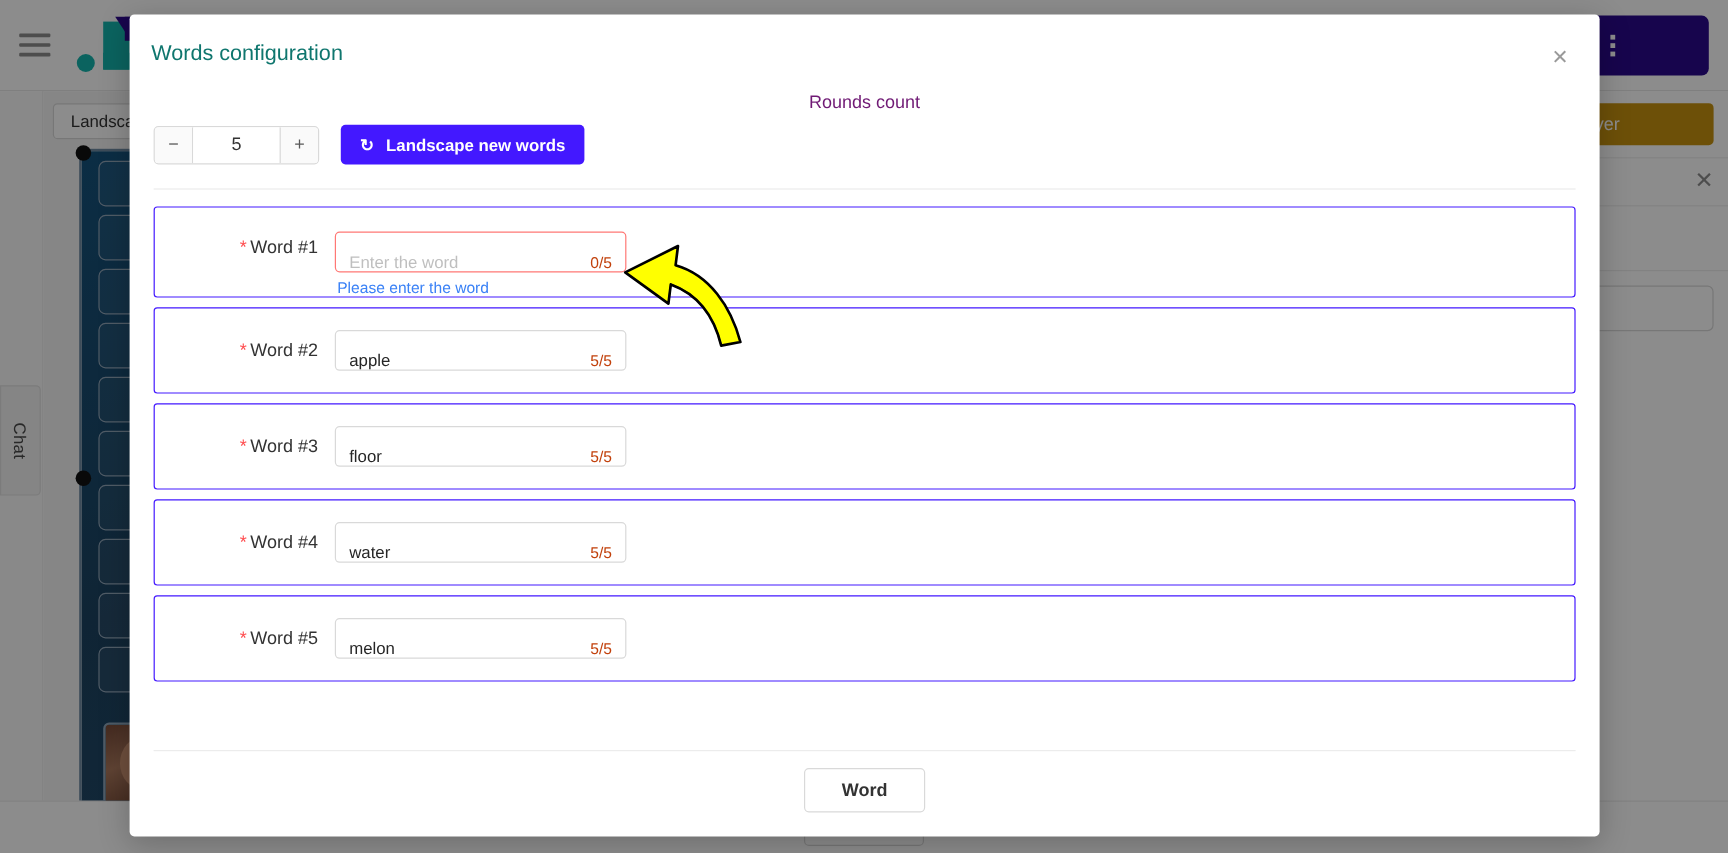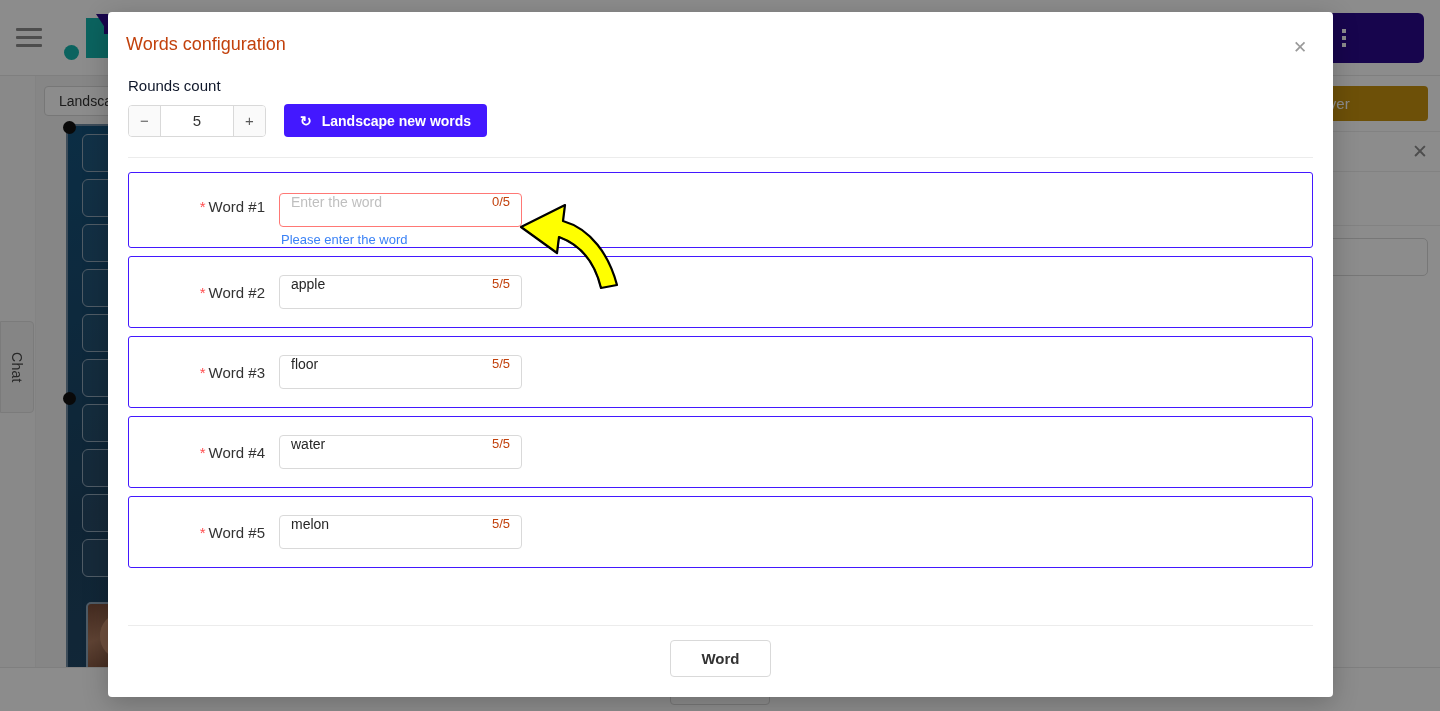--- a/index.html
+++ b/index.html
@@ -147,7 +147,7 @@
     display: flex; flex-direction: column; overflow: hidden;
   }
   .modal-header { position: relative; padding: 22px 24px 10px 18px; }
-  .modal-title { font-size: 18px; color: #c2410c; }
+  .modal-title { font-size: 18px; color: #0f766e; }
   .modal-close {
     position: absolute; right: 22px; top: 24px;
     width: 22px; height: 22px; font-size: 17px; color: #9a9a9a;

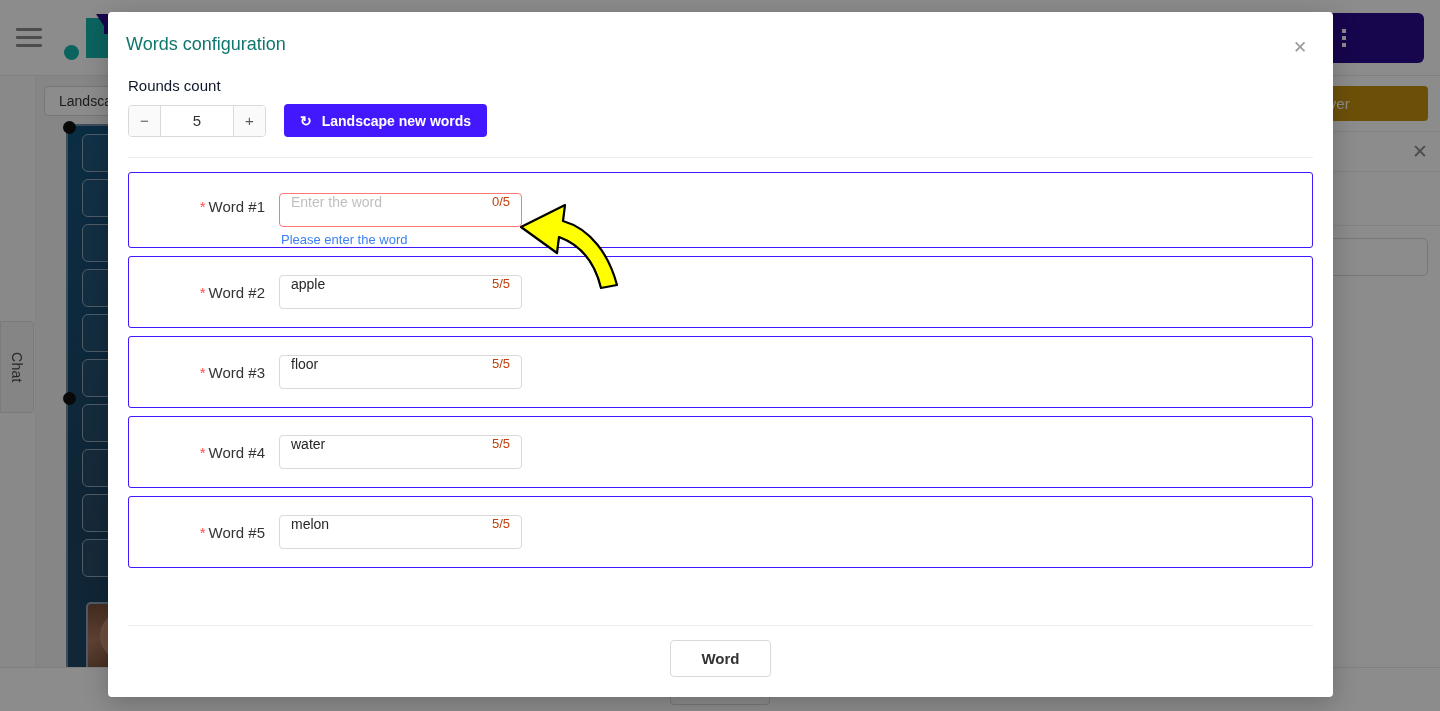--- a/index.html
+++ b/index.html
@@ -155,7 +155,7 @@
   }
   .modal-body { flex: 1; padding: 6px 20px 0 20px; overflow: hidden; }
 
-  .rounds-label { font-size: 15px; color: #0f172a; margin: 6px 0 10px 0; }
+  .rounds-label { font-size: 15px; color: #701a75; margin: 6px 0 10px 0; text-align: center; }
   .rounds-row { display: flex; align-items: center; gap: 18px; margin-bottom: 20px; }
   .stepper { display: flex; height: 32px; border: 1px solid #d9d9d9; border-radius: 4px; overflow: hidden; width: 138px; }
   .stepper button {

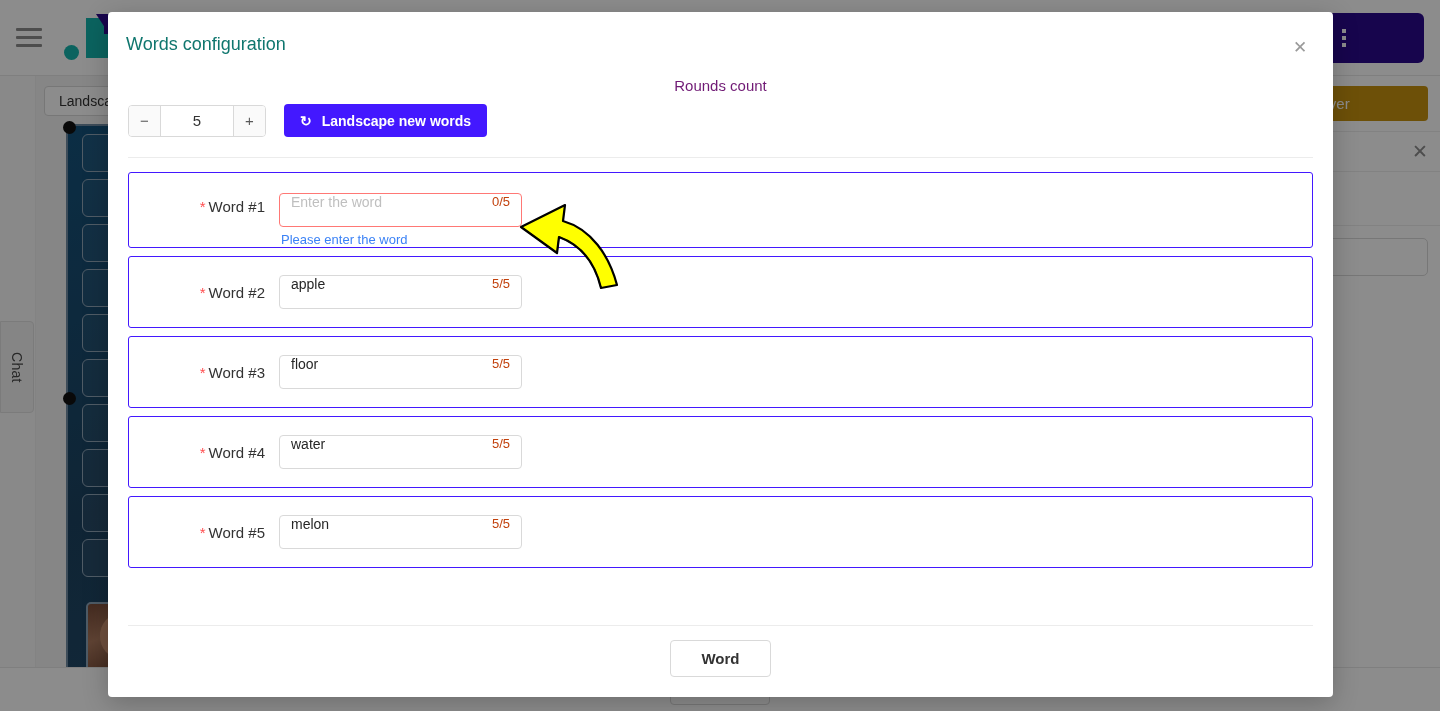--- a/index.html
+++ b/index.html
@@ -191,7 +191,7 @@
   .input-col { display: flex; flex-direction: column; }
   .word-input-wrap {
     width: 243px; height: 34px; border: 1px solid #d9d9d9; border-radius: 4px;
-    display: flex; align-items: flex-start; padding: 0 11px; background: #fff;
+    display: flex; align-items: flex-end; padding: 0 11px; background: #fff;
   }
   .word-input-wrap.invalid { border-color: #ff7875; }
   .word-input-wrap input {

